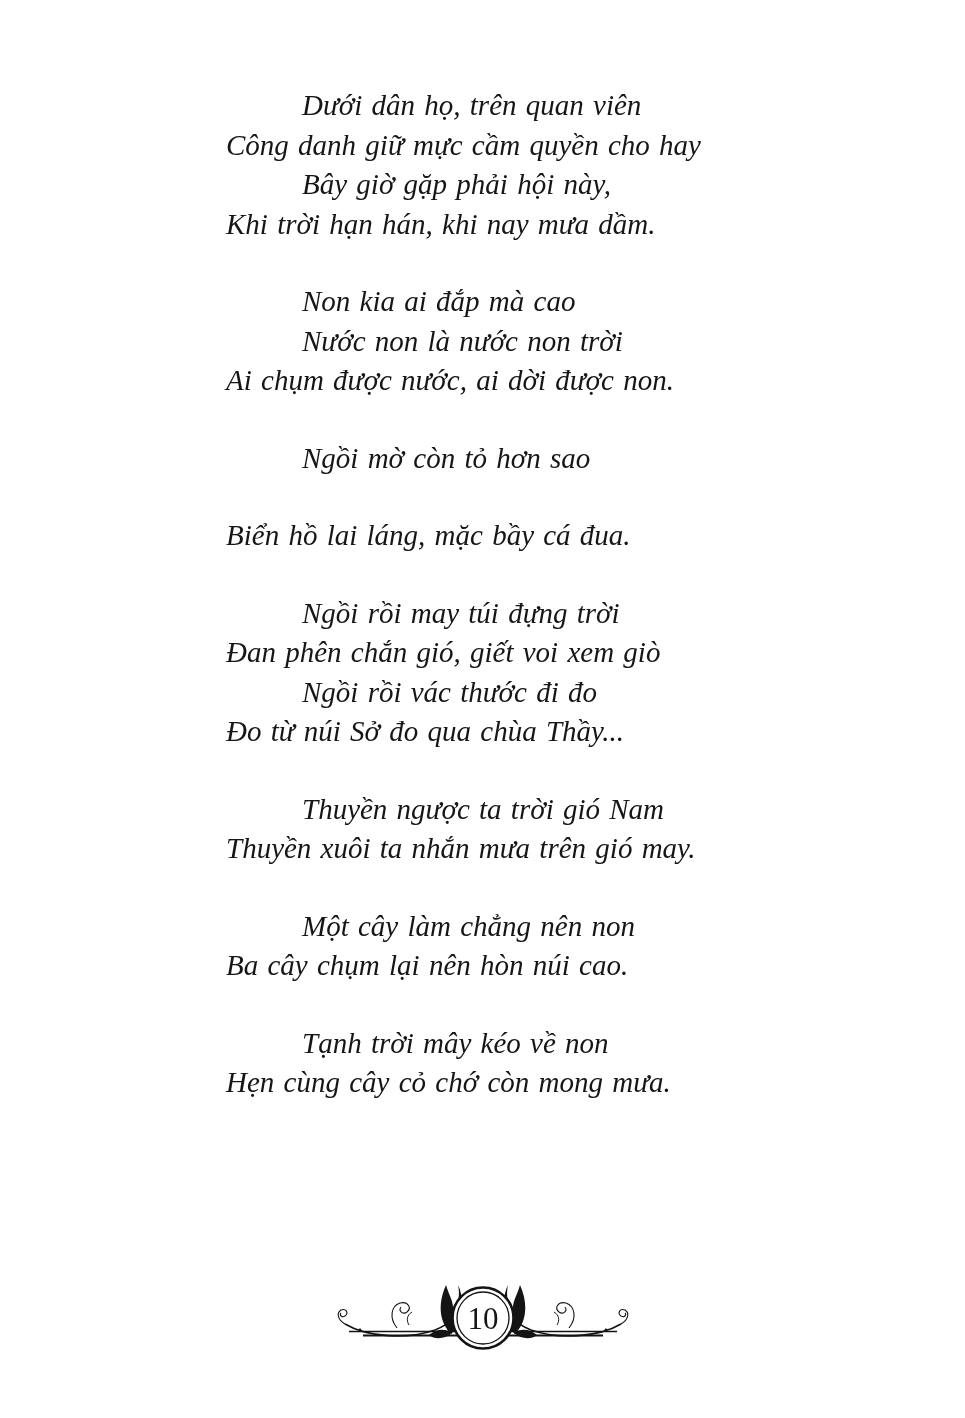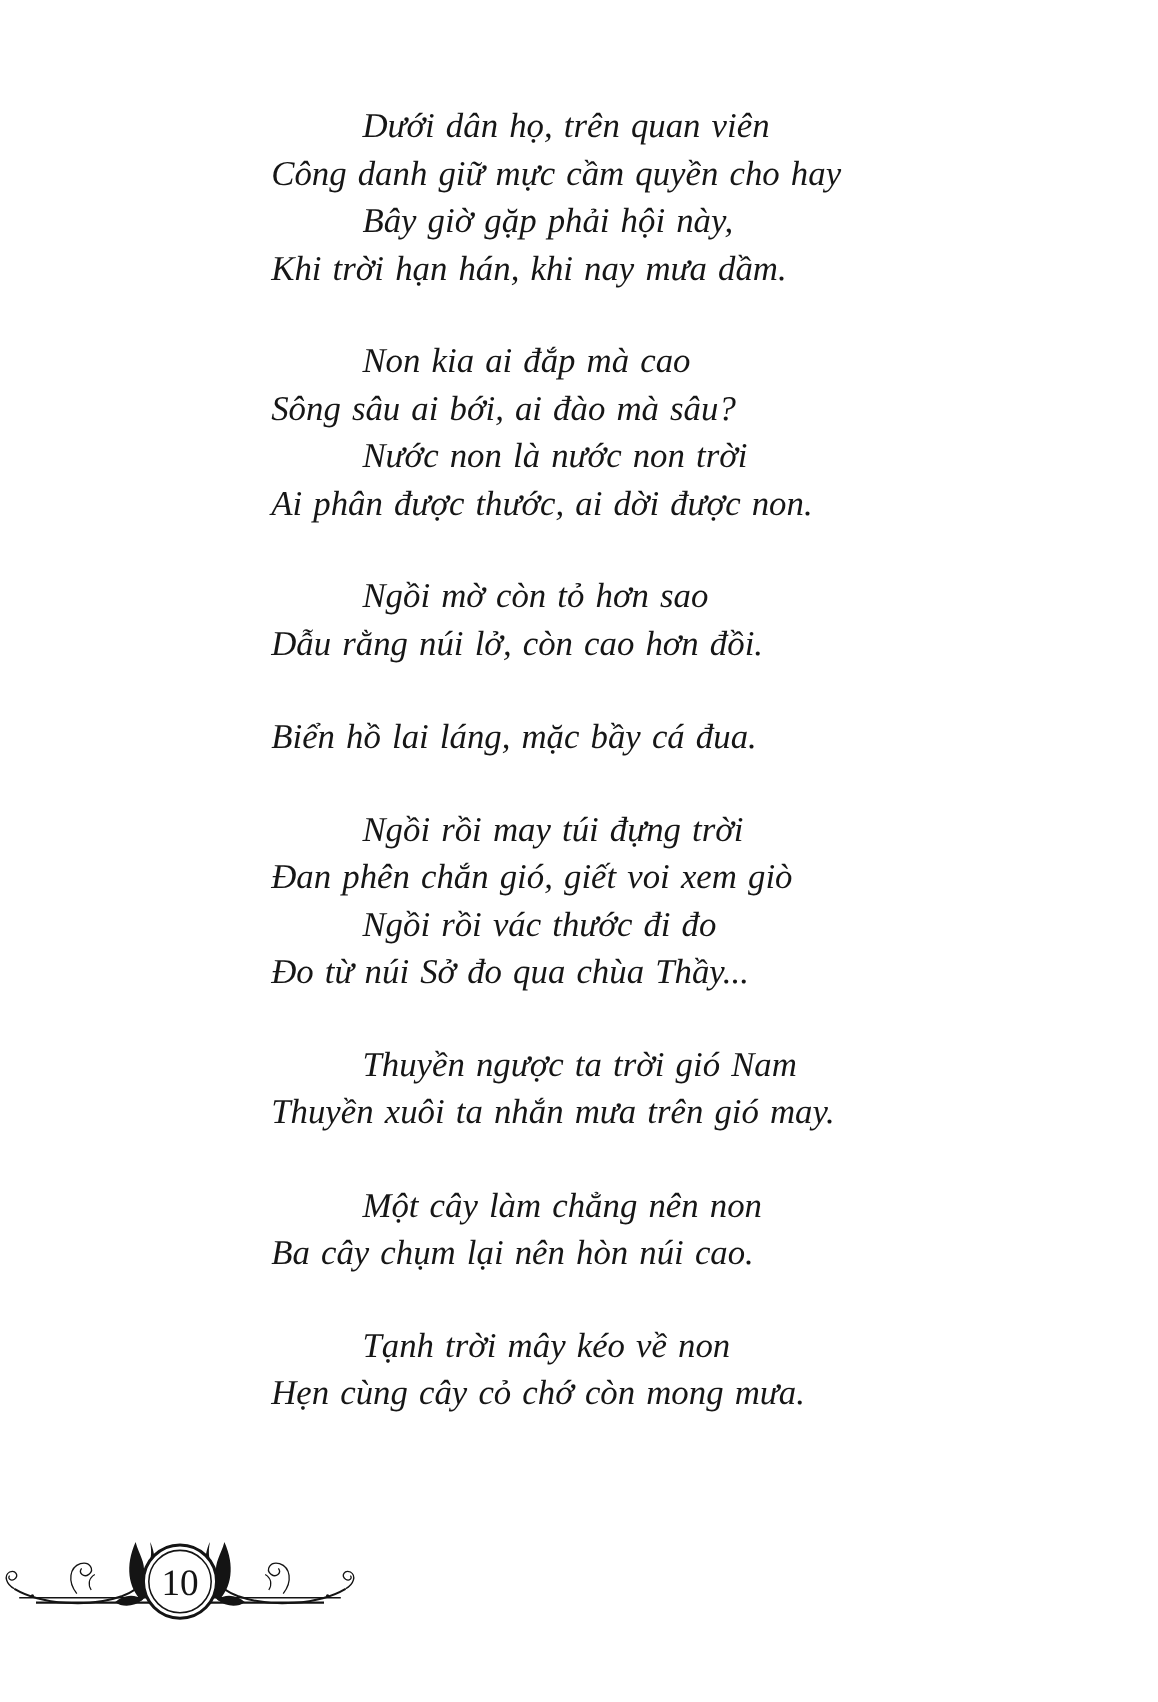--- a/index.html
+++ b/index.html
@@ -50,7 +50,6 @@
       </div>
       <div class="stanza">
         <div class="line indent">Non kia ai đắp mà cao</div>
-        <div class="line">Sông sâu ai bới, ai đào mà sâu?</div>
         <div class="line indent">Nước non là nước non trời</div>
         <div class="line">Ai phân được thước, ai dời được non.</div>
       </div>

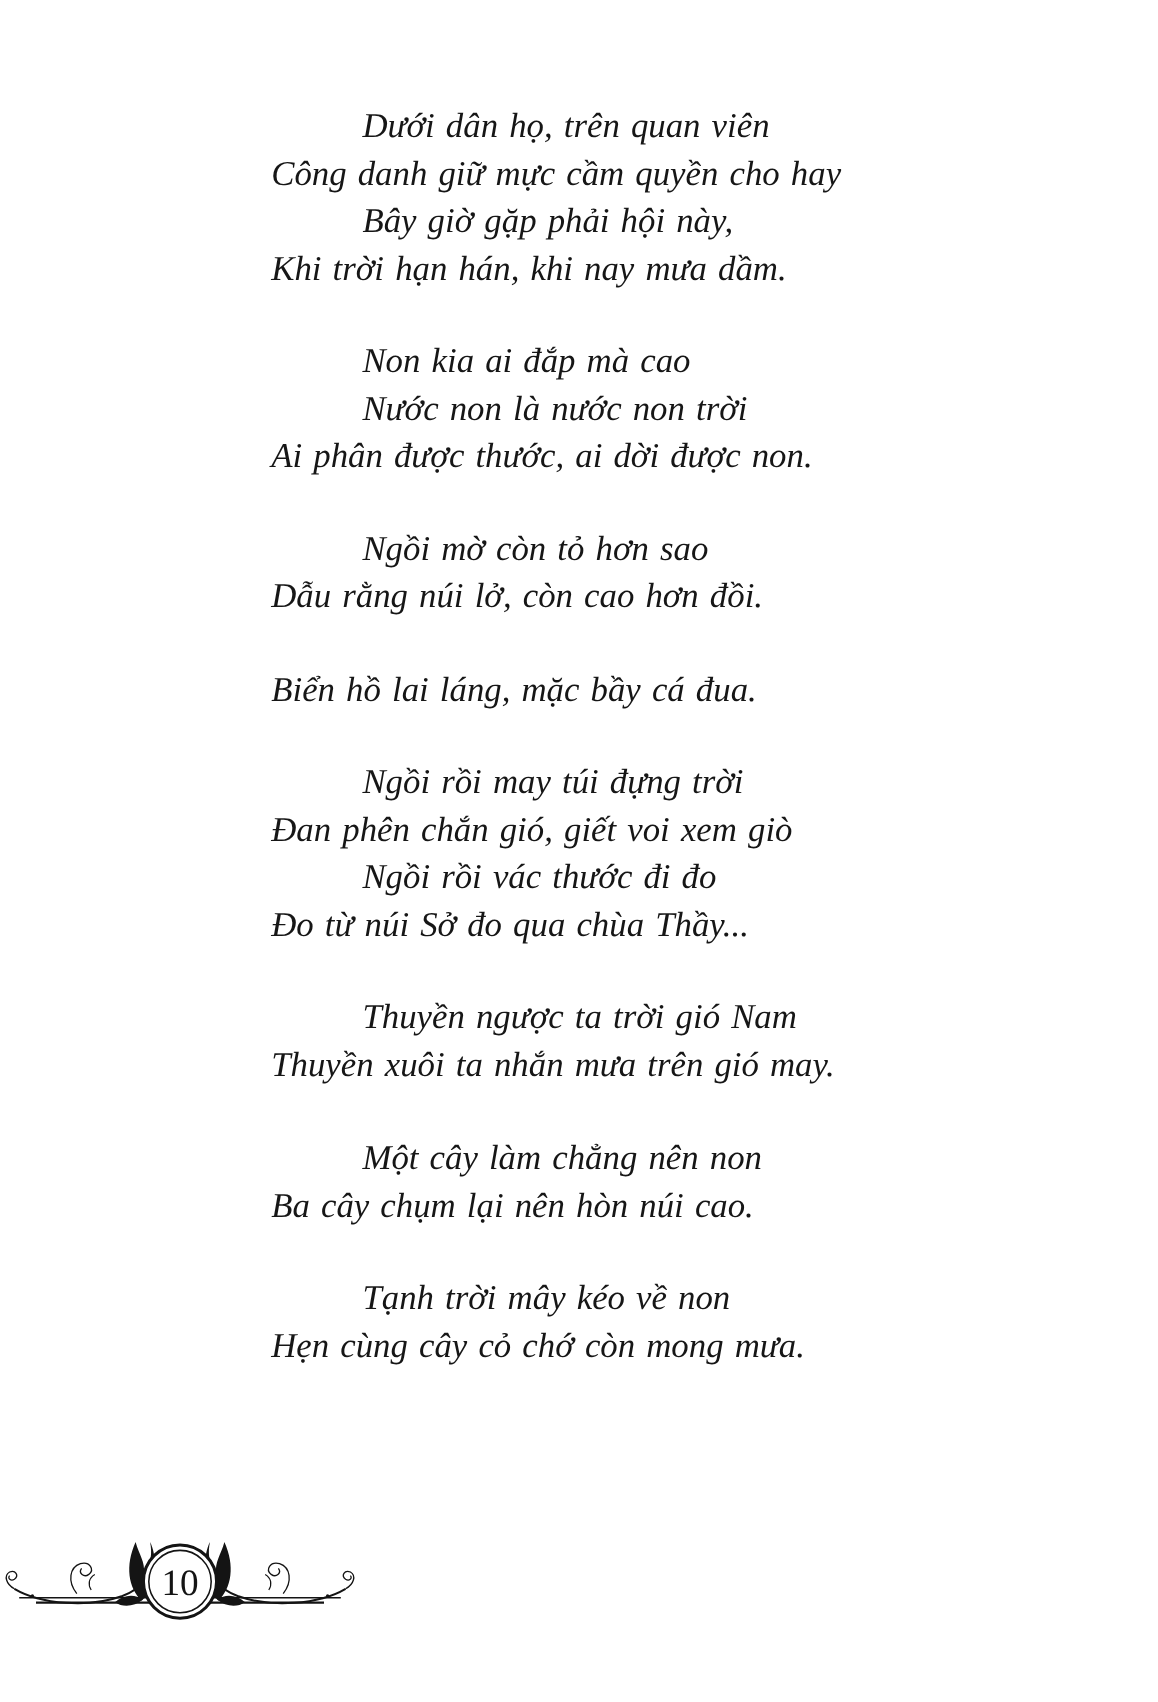--- a/index.html
+++ b/index.html
@@ -51,7 +51,7 @@
       <div class="stanza">
         <div class="line indent">Non kia ai đắp mà cao</div>
         <div class="line indent">Nước non là nước non trời</div>
-        <div class="line">Ai phân được thước, ai dời được non.</div>
+        <div class="line">Ai chụm được nước, ai dời được non.</div>
       </div>
       <div class="stanza">
         <div class="line indent">Ngồi mờ còn tỏ hơn sao</div>

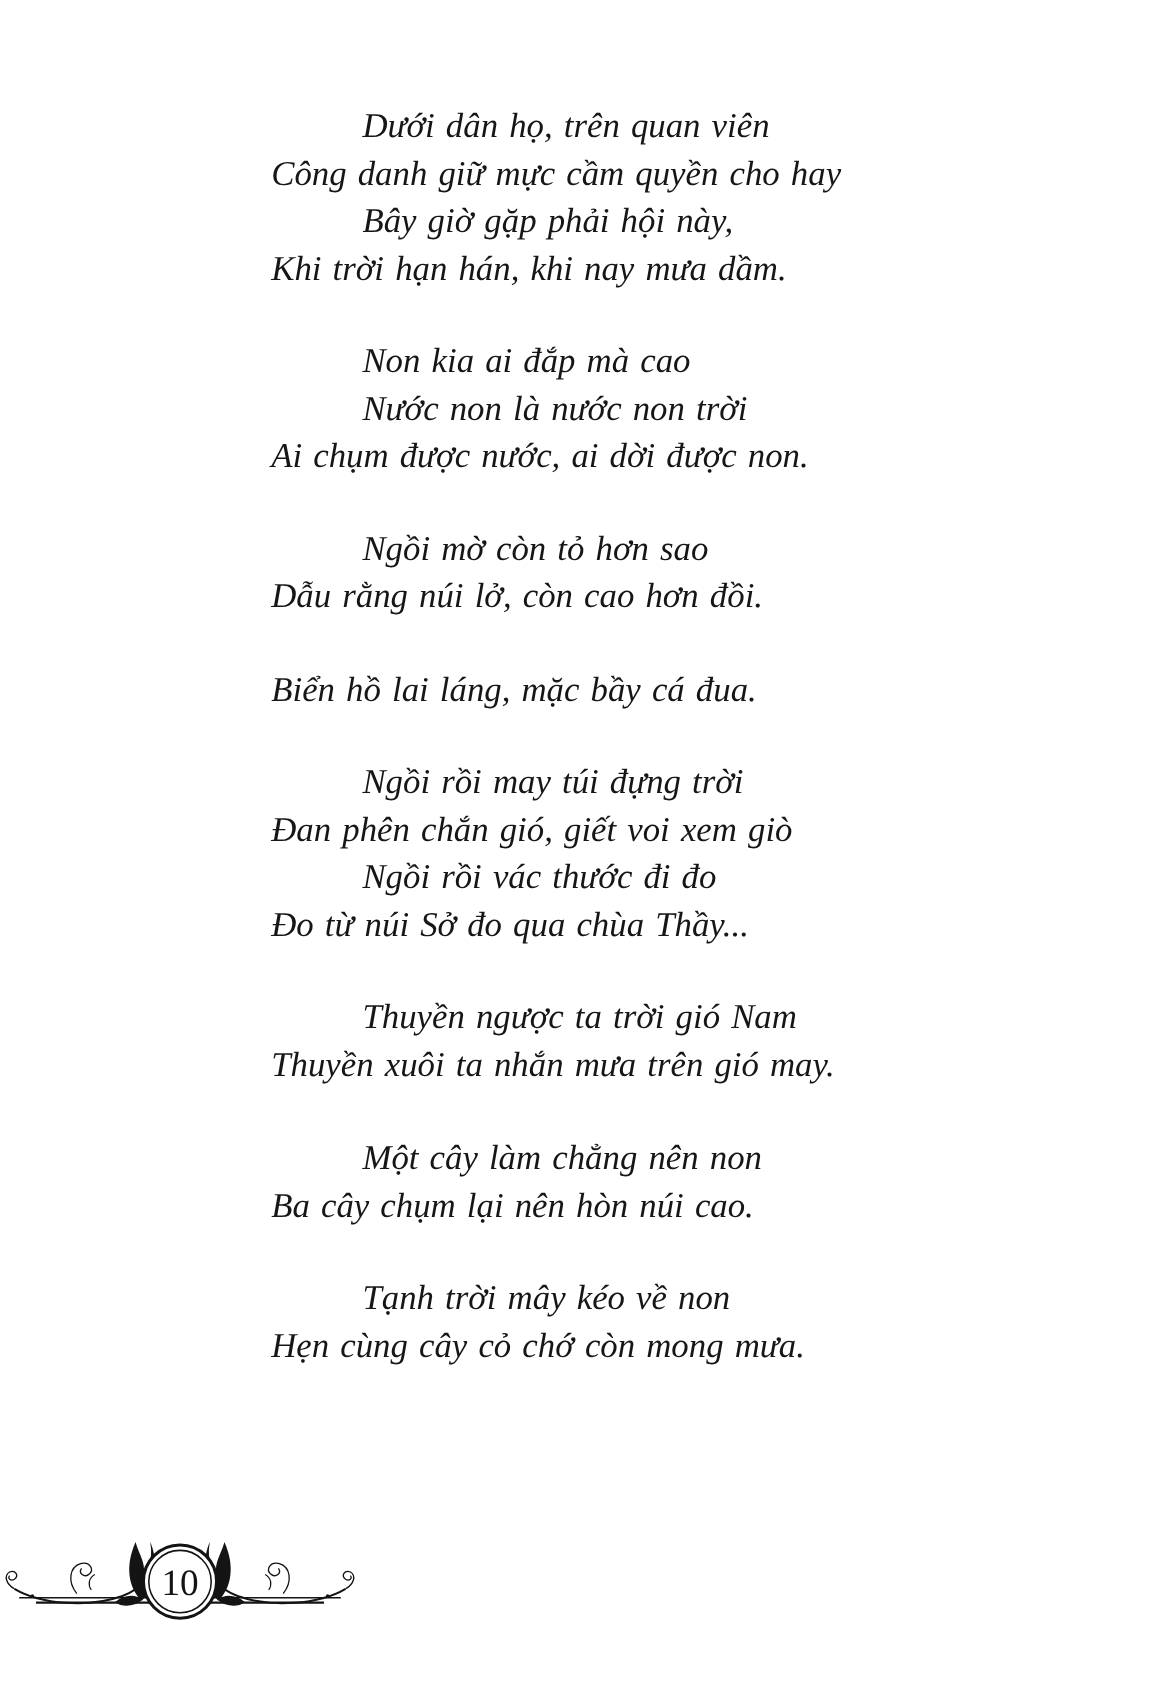--- a/index.html
+++ b/index.html
@@ -55,7 +55,6 @@
       </div>
       <div class="stanza">
         <div class="line indent">Ngồi mờ còn tỏ hơn sao</div>
-        <div class="line">Dẫu rằng núi lở, còn cao hơn đồi.</div>
       </div>
       <div class="stanza">
         <div class="line">Biển hồ lai láng, mặc bầy cá đua.</div>

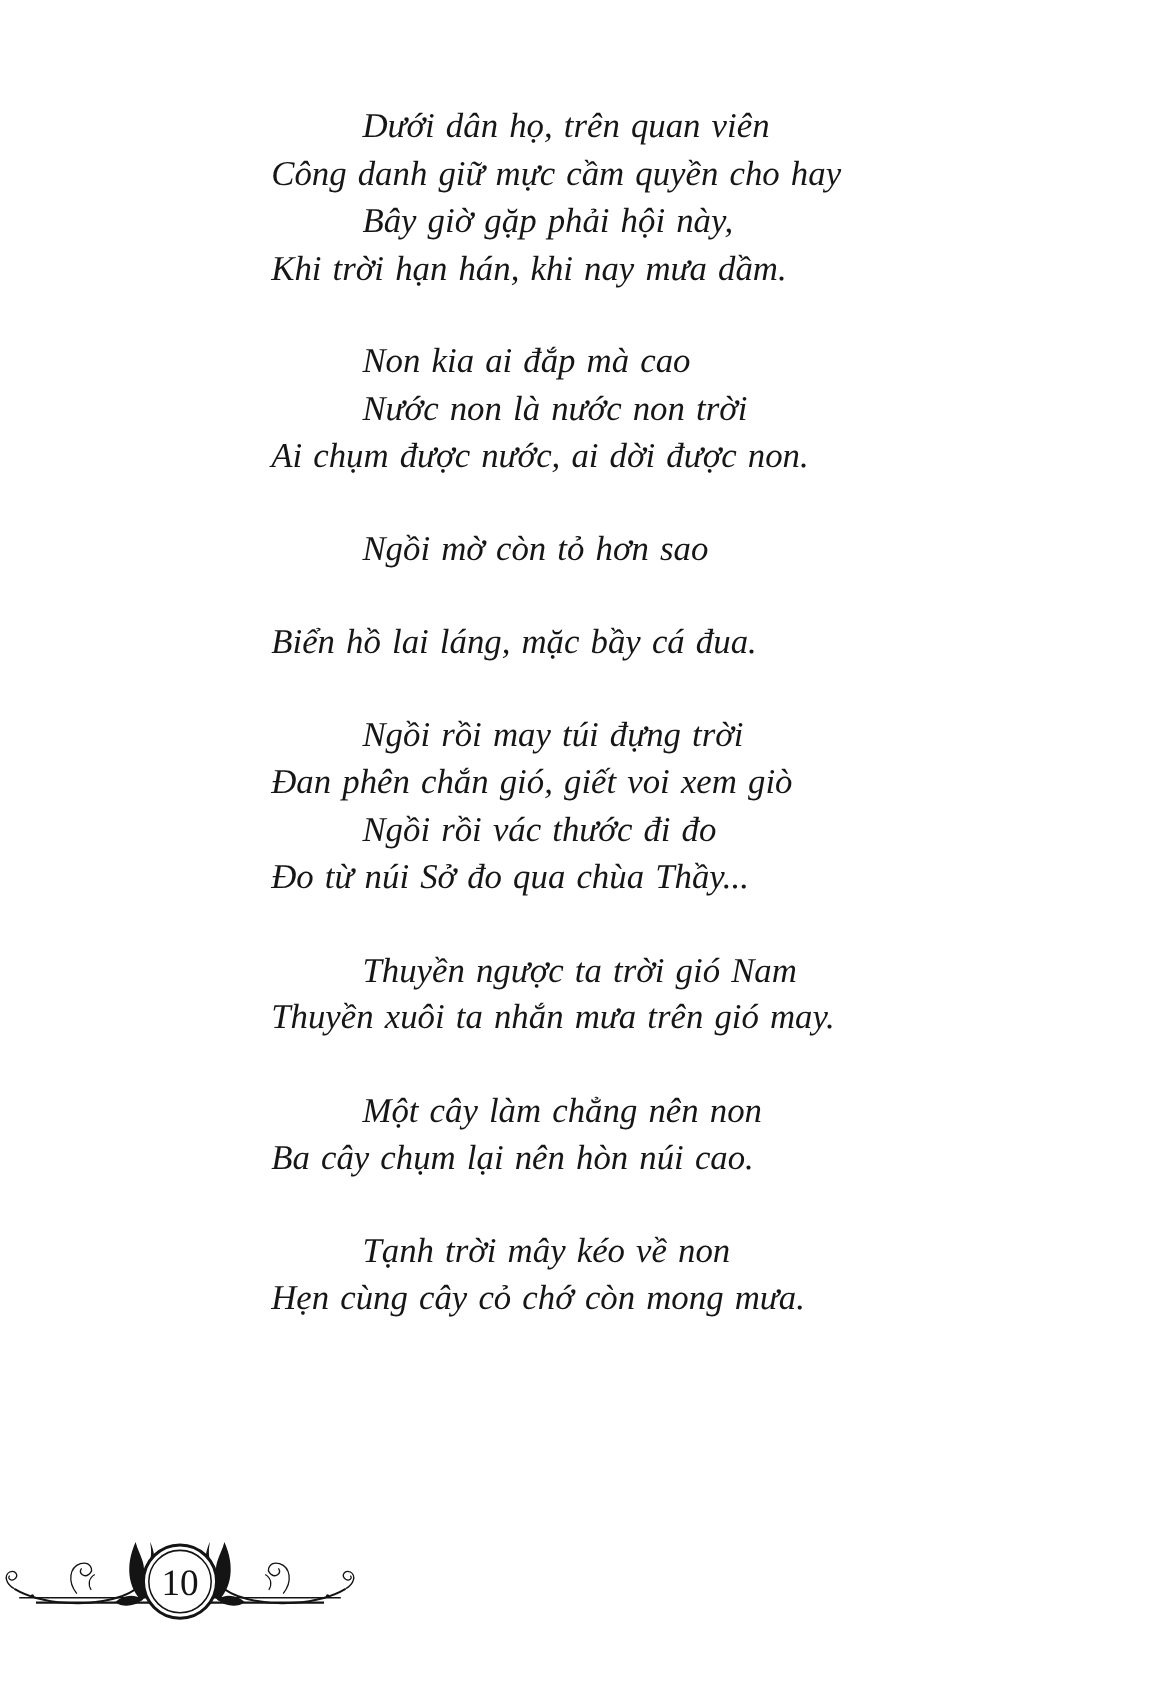--- a/index.html
+++ b/index.html
@@ -30,7 +30,7 @@
   .footer {
     position: absolute;
     left: 0; top: 1272px; width: 965px;
-    display: flex; 
+    display: flex; justify-content: center;
   }
   .page-num-text {
     font-family: "Liberation Serif", serif;

